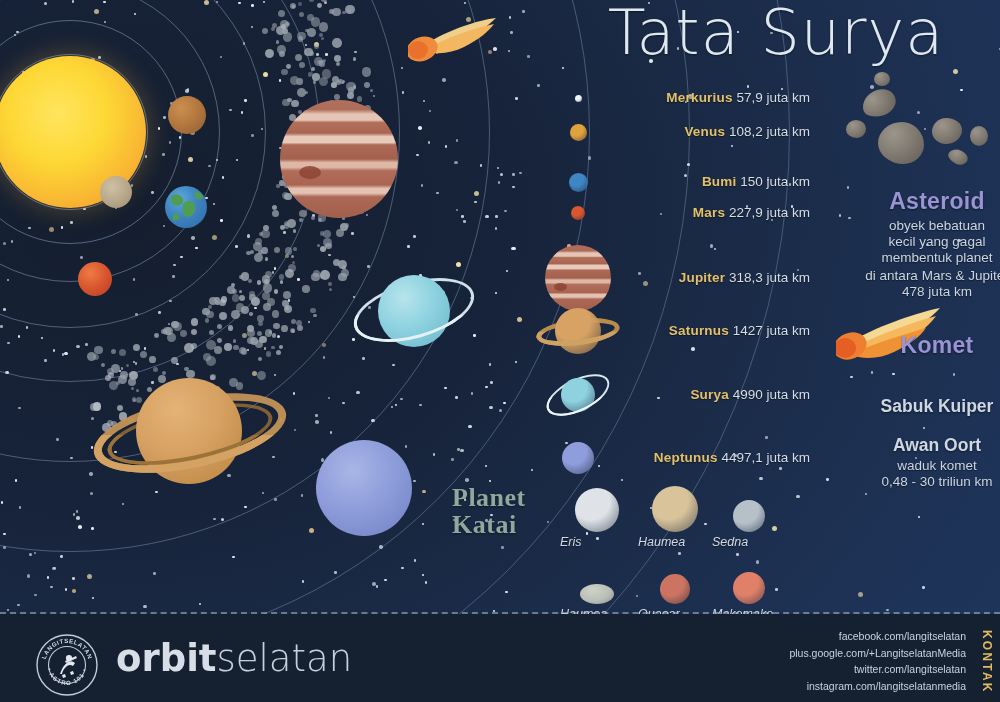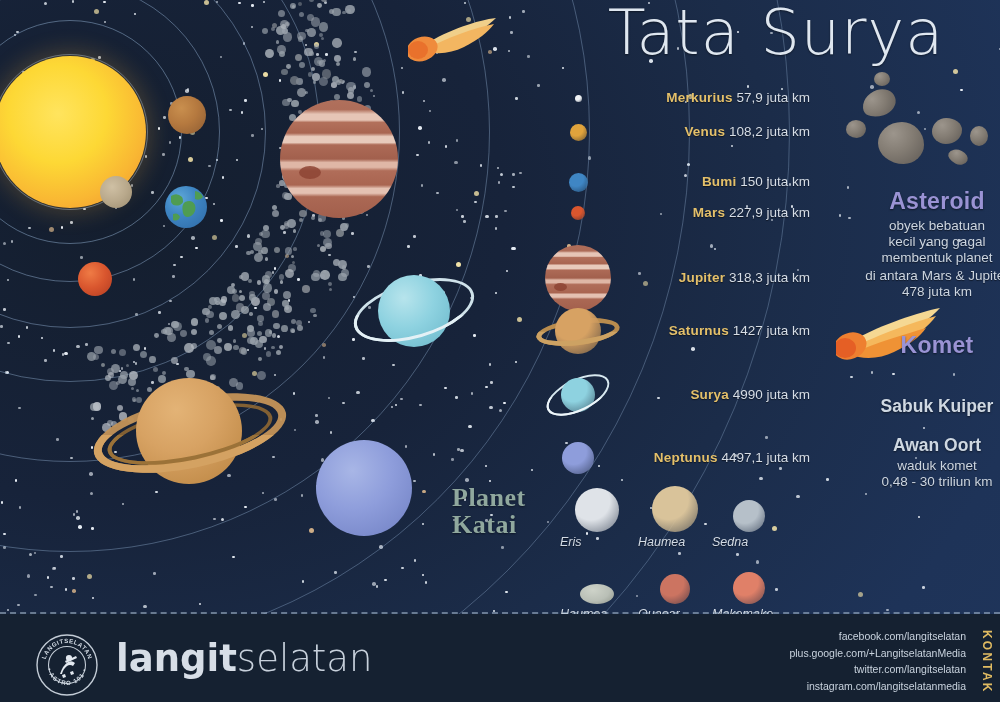--- a/index.html
+++ b/index.html
@@ -1190,7 +1190,7 @@
     </div>
 
     <div id="brand">
-      <span class="b1">langit</span><span class="b2">selatan</span>
+      <span class="b1">orbit</span><span class="b2">selatan</span>
     </div>
 
     <div id="contact">

